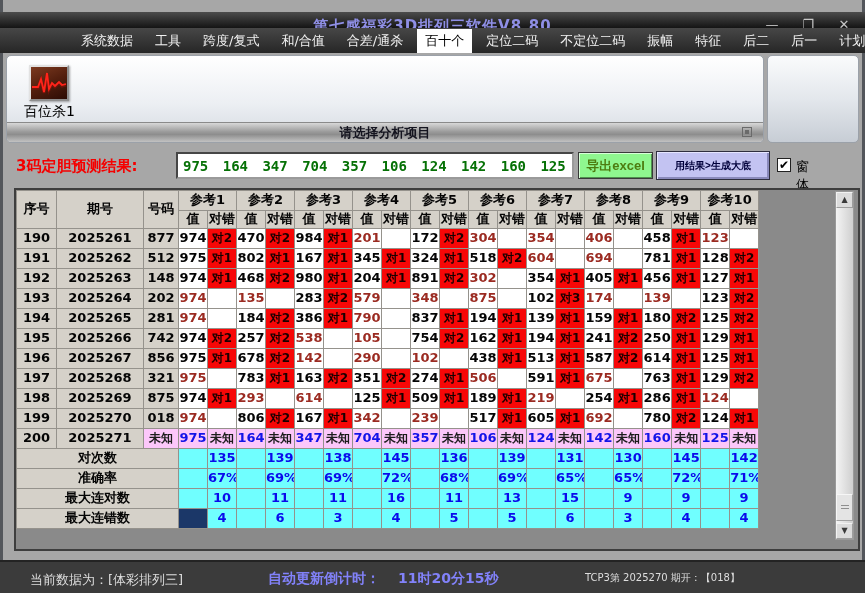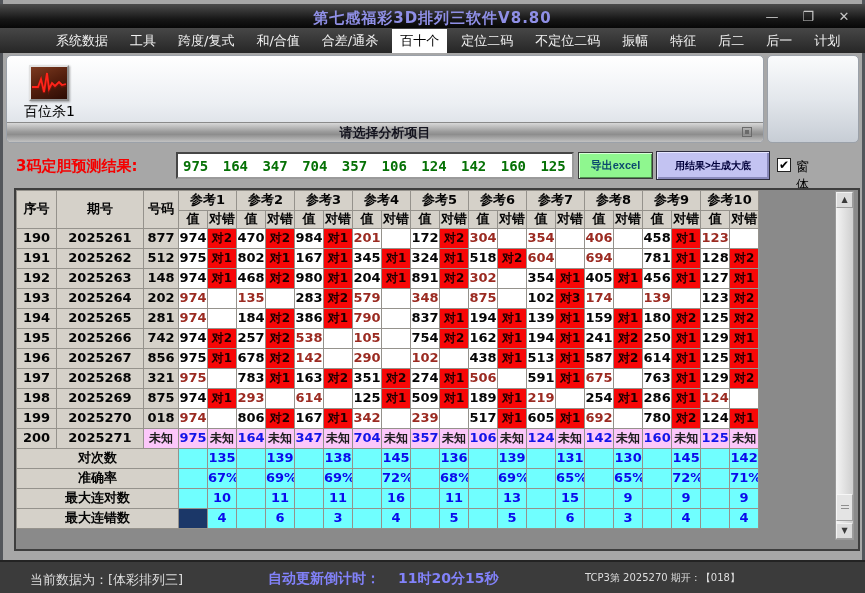--- a/index.html
+++ b/index.html
@@ -9,7 +9,7 @@
             box-shadow: inset 3px 0 0 #53565B, inset -3px 0 0 #53565B, inset 0 -3px 0 #43464B; }
 
   
-  .titlebar { position:absolute; left:0; top:4px; width:865px; height:28px;
+  .titlebar { position:absolute; left:0; top:12px; width:865px; height:28px;
               background:linear-gradient(180deg,#4C4C4C 0%,#161616 55%,#000 100%);
               display:flex; align-items:center; justify-content:center; }
   .title { color:#8F8FE6; font-size:15px; font-weight:bold; letter-spacing:1px; }

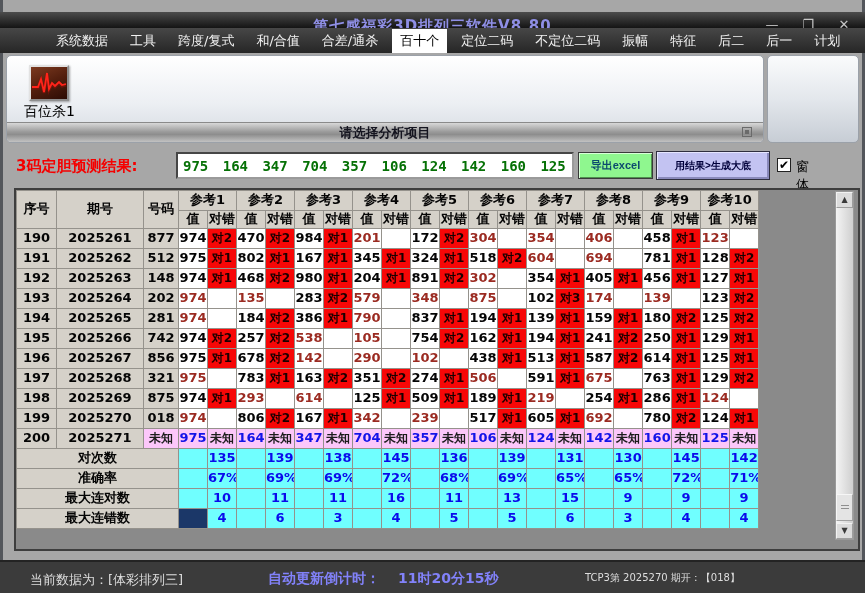--- a/index.html
+++ b/index.html
@@ -19,7 +19,7 @@
   
   .menubar { position:absolute; left:0; top:28px; width:865px; height:25px;
              background:linear-gradient(180deg,#474747,#262626);
-             display:flex; align-items:center; padding-left:48px; gap:6px; }
+             display:flex; align-items:center; padding-left:73px; gap:6px; }
   .menu-item { color:#F2F2F2; font-size:13px; padding:3px 8px; white-space:nowrap; }
   .menu-item.active { background:#FFF; color:#000; }
 

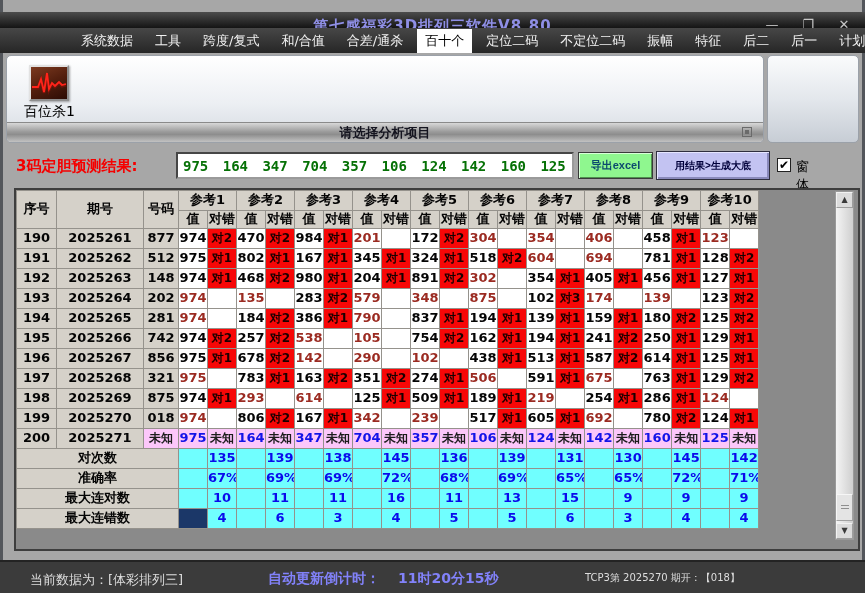--- a/index.html
+++ b/index.html
@@ -53,7 +53,7 @@
         padding-left:5px; word-spacing:6px; font-family:"DejaVu Sans Mono","Liberation Mono",monospace; }
   .btn-export { position:absolute; left:578px; top:3px; width:75px; height:27px; background:#8FF78F;
         border:1px solid #3A3A3A; box-shadow:inset 1px 1px 0 #D8FFD8, inset -1px -1px 0 #4F8F4F;
-        font-size:11px; font-weight:bold; color:#0c4a6e; }
+        font-size:13px; font-weight:bold; color:#4d7c0f; }
   .btn-generate { position:absolute; left:656px; top:2px; width:114px; height:29px; background:#C3C3F2;
         border:1px solid #2F2F3F; box-shadow:inset 1px 1px 0 #E6E6FF, inset -2px -2px 0 #8A8ABB;
         font-size:10px; font-weight:bold; color:#00003A; }

